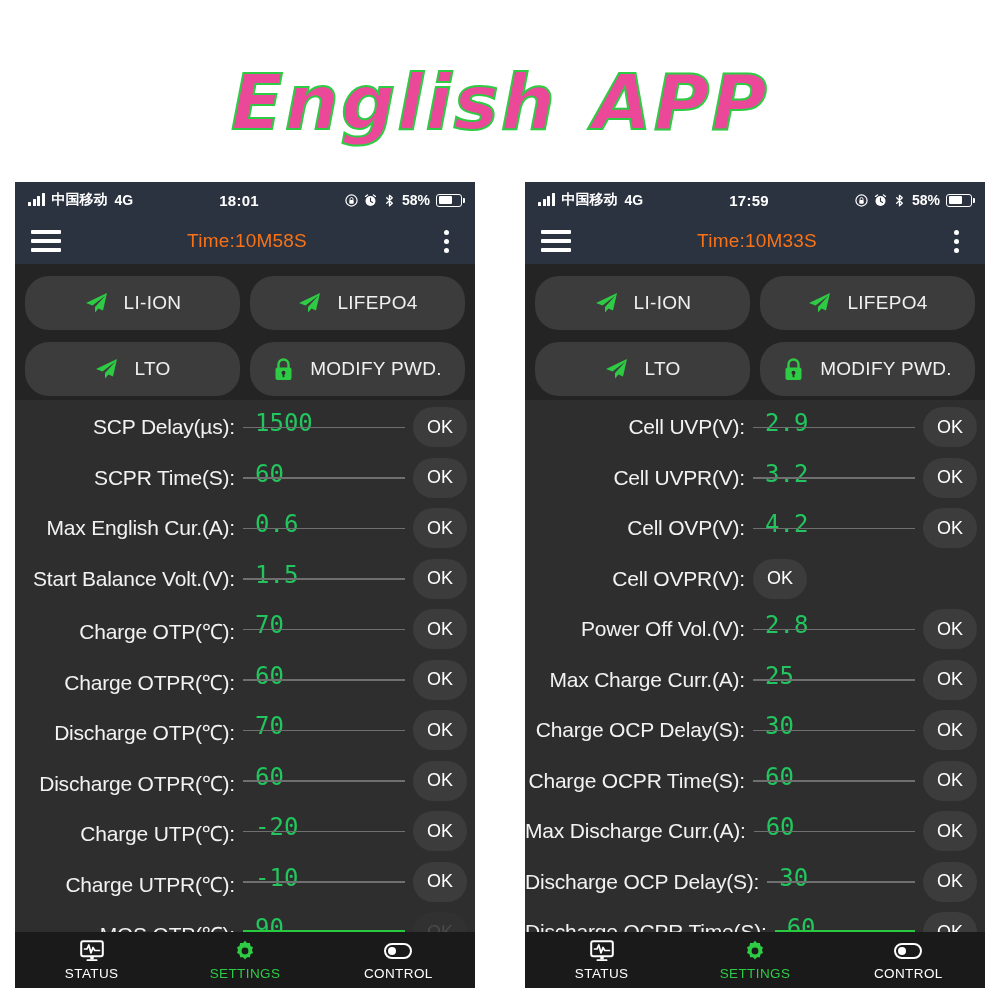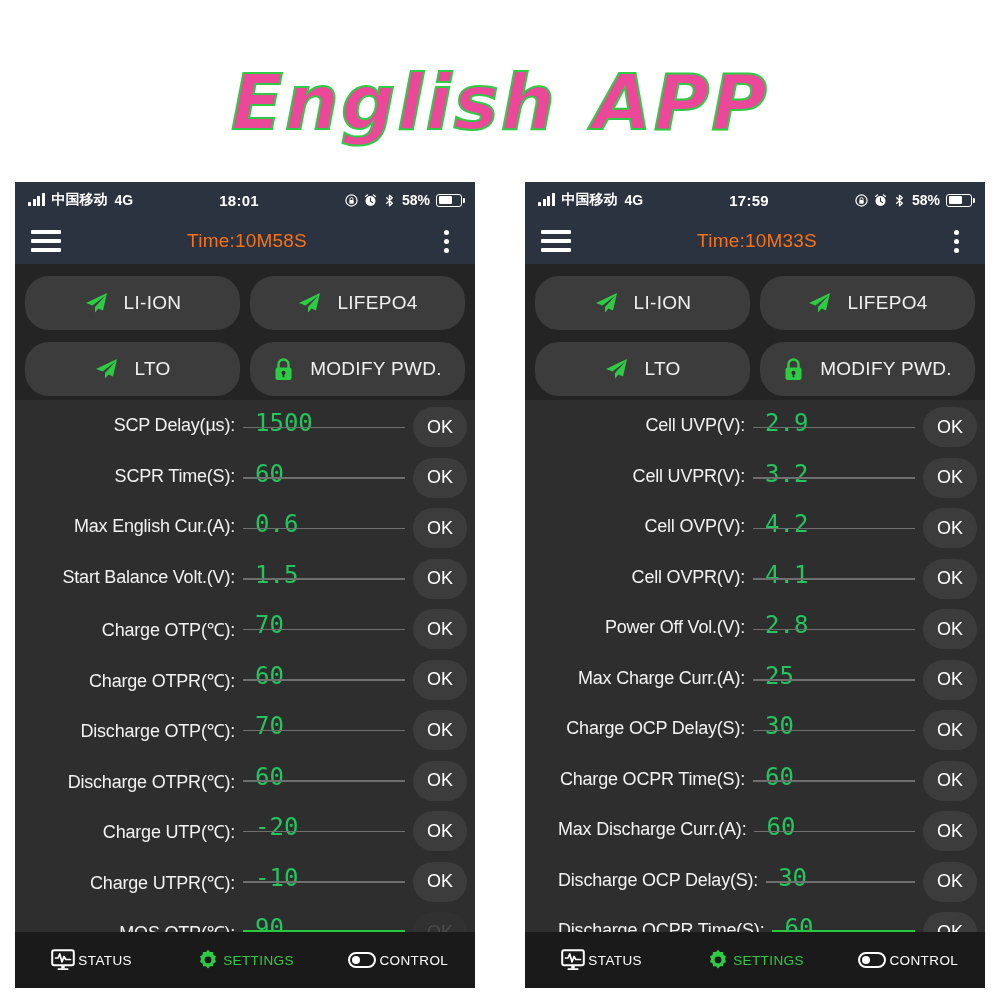--- a/index.html
+++ b/index.html
@@ -143,12 +143,11 @@
     flex: 0 0 228px;
     text-align: right;
     color: #f2f2f2;
-    font-size: 18px;
+    font-size: 21px;
     padding-top: 11px;
     padding-right: 8px;
     white-space: nowrap;
     letter-spacing: -.2px;
-    padding-left: 33px;
   }
   .row .field {
     flex: 1 1 auto;

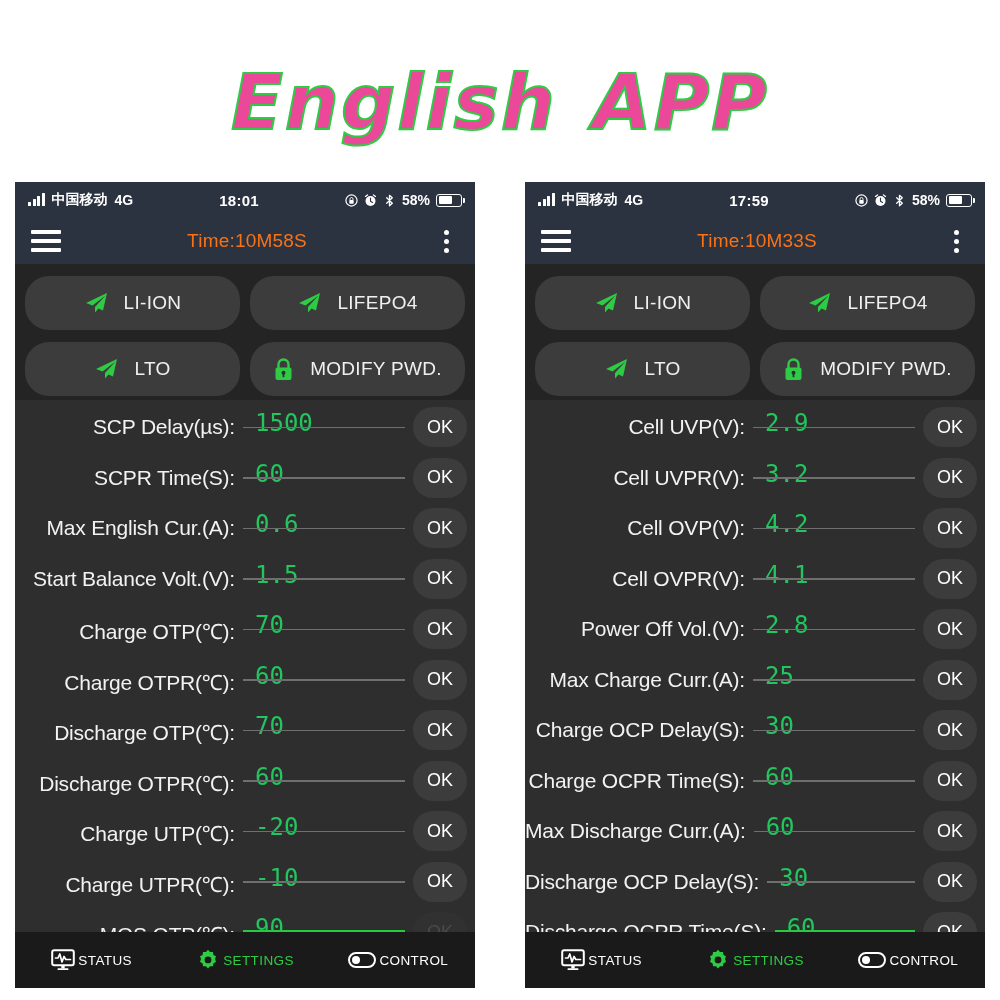--- a/index.html
+++ b/index.html
@@ -531,10 +531,6 @@
             </div>
             <div class="row">
               <div class="label">Cell OVPR(V):</div>
-              <div class="field">
-                <div class="val">4.1</div>
-                <div class="underline"></div>
-              </div>
               <div class="ok">OK</div>
             </div>
             <div class="row">

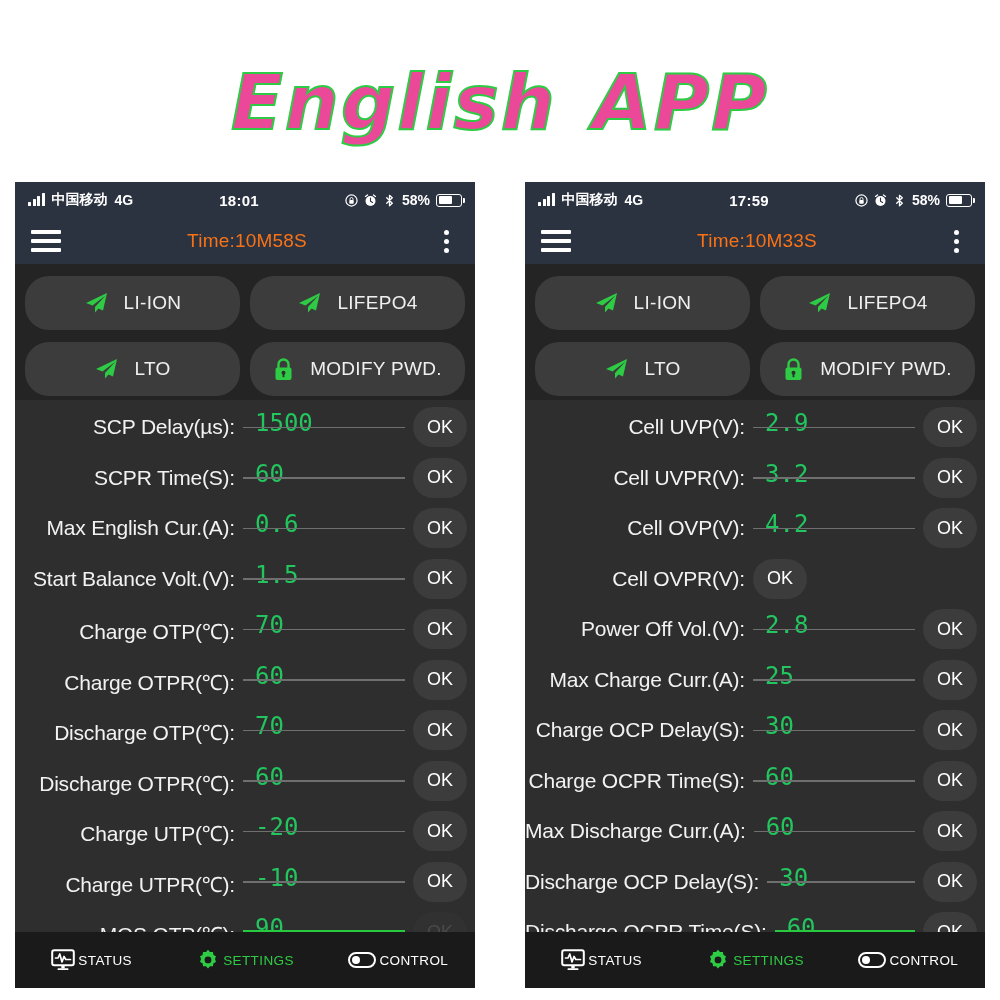--- a/index.html
+++ b/index.html
@@ -200,7 +200,7 @@
   .navitem {
     flex: 1;
     display: flex;
-    flex-direction: row;
+    flex-direction: column;
     align-items: center;
     justify-content: center;
     gap: 3px;

